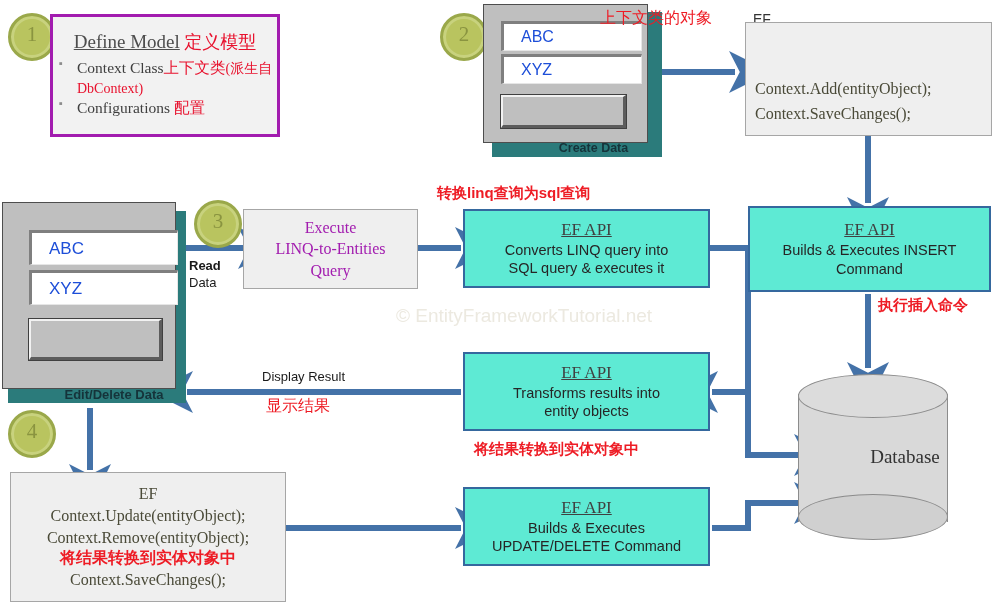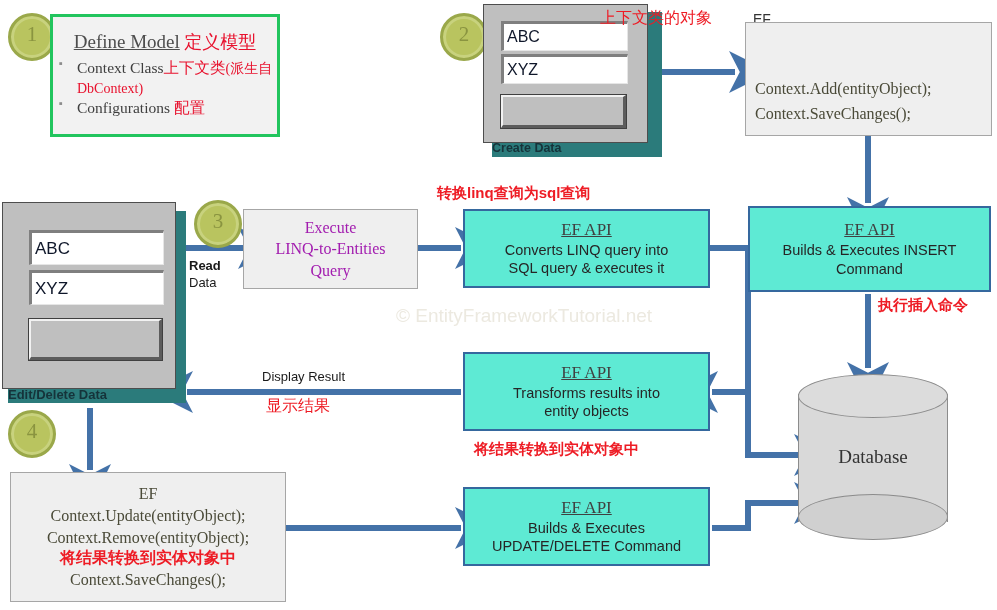--- a/index.html
+++ b/index.html
@@ -17,7 +17,7 @@
        align-items:center;justify-content:center;text-align:center;}
   .gray-box{background:#efefef;border:1px solid #a6a6a6;}
   .blue-box{background:#5eead4;border:2px solid #35689e;}
-  .black-box{background:#f2f2f2;border:3px solid #22c55e;}
+  .black-box{background:#f2f2f2;border:3px solid #a21caf;}
   .ttl{font-size:17px;color:#404040;text-decoration:underline;
        font-family:"Liberation Serif","DejaVu Serif",serif;}
   .ln{font-size:14.5px;color:#262626;line-height:1.25;}

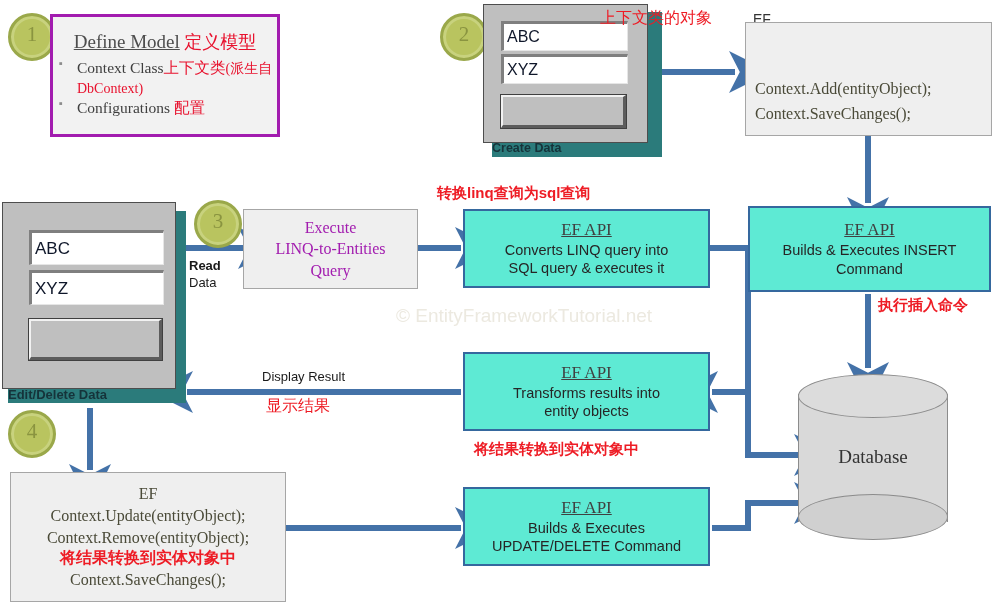--- a/index.html
+++ b/index.html
@@ -32,7 +32,7 @@
   .win-body{background:#bfbfbf;border:1px solid #4d4d4d;}
   .tb{background:#ffffff;border-top:3px solid #7f7f7f;border-left:3px solid #7f7f7f;
       border-right:1px solid #e6e6e6;border-bottom:1px solid #e6e6e6;
-      display:flex;align-items:center;padding-left:3px;color:#0f172a;}
+      display:flex;align-items:center;padding-left:17px;color:#1d4ed8;}
   .btn3d{background:#bfbfbf;border-top:2px solid #f2f2f2;border-left:2px solid #f2f2f2;
       border-right:3px solid #5c5c5c;border-bottom:3px solid #5c5c5c;
       outline:1px solid #404040;}

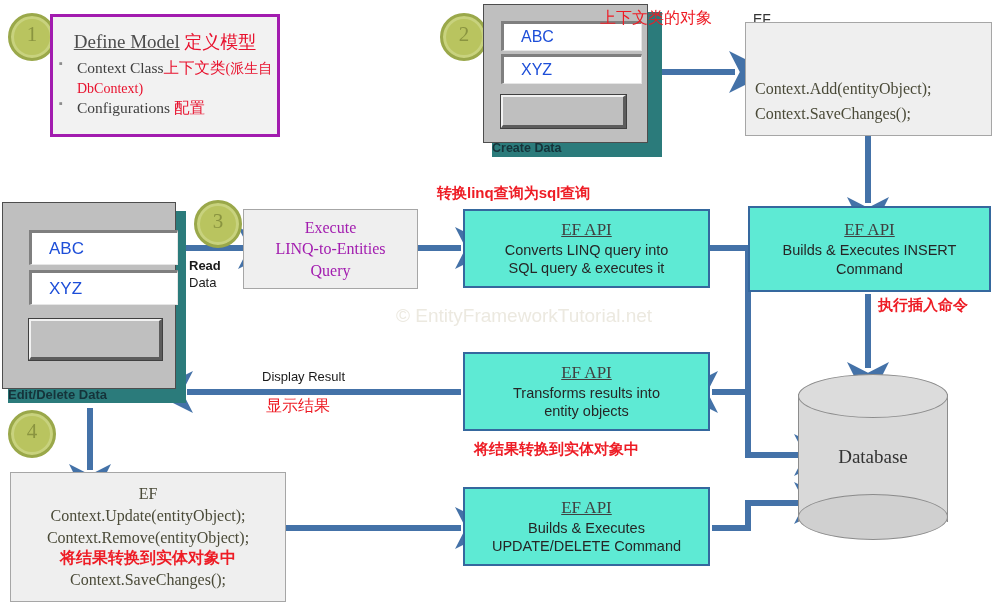--- a/index.html
+++ b/index.html
@@ -36,8 +36,8 @@
   .btn3d{background:#bfbfbf;border-top:2px solid #f2f2f2;border-left:2px solid #f2f2f2;
       border-right:3px solid #5c5c5c;border-bottom:3px solid #5c5c5c;
       outline:1px solid #404040;}
-  .win-cap{color:#15333a;font-size:12.5px;font-weight:bold;
-      font-family:"Liberation Sans","DejaVu Sans",sans-serif;}
+  .win-cap{color:#15333a;font-size:12.5px;font-weight:bold;text-align:center;
+      font-family:"Liberation Sans","DejaVu Sans",sans-serif;padding-left:20px;}
   
   .cyl-body{background:#d9d9d9;border-left:1px solid #8c8c8c;border-right:1px solid #8c8c8c;}
   .cyl-top{background:#dcdcdc;border:1px solid #8c8c8c;border-radius:50%;}

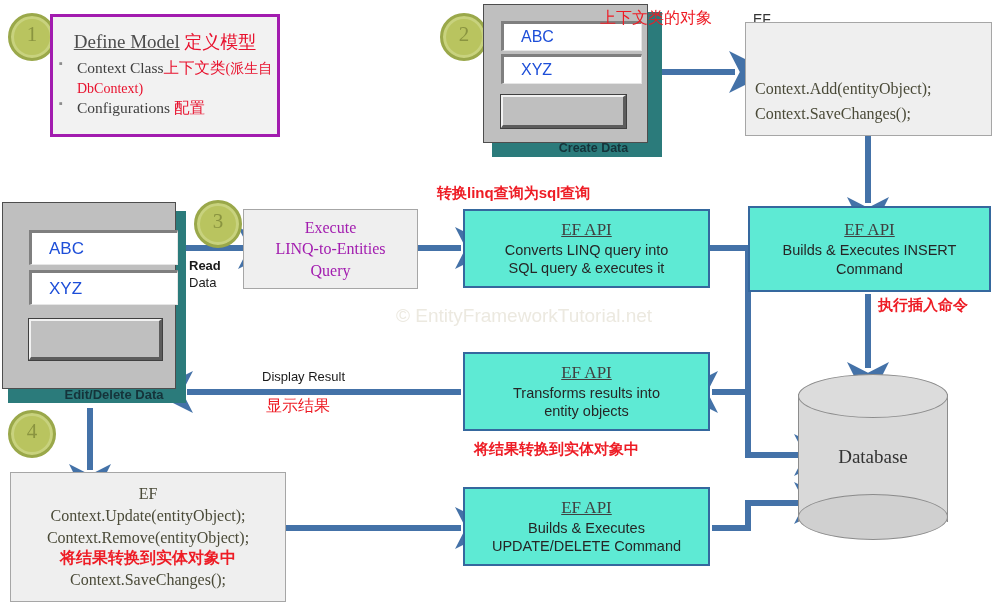--- a/index.html
+++ b/index.html
@@ -195,7 +195,7 @@
   <div class="abs cyl-body" style="left:0;top:20px;width:148px;height:128px;"></div>
   <div class="abs cyl-bot" style="left:0;top:120px;width:148px;height:44px;"></div>
   <div class="abs cyl-top" style="left:0;top:0;width:148px;height:42px;"></div>
-  <div class="abs cyl-lbl" style="left:0;top:72px;width:150px;text-align:center;">Database</div>
+  <div class="abs cyl-lbl" style="left:0;top:72px;width:150px;text-align:center;padding-left:32px;">Database</div>
 </div>
 
 </body></html>

